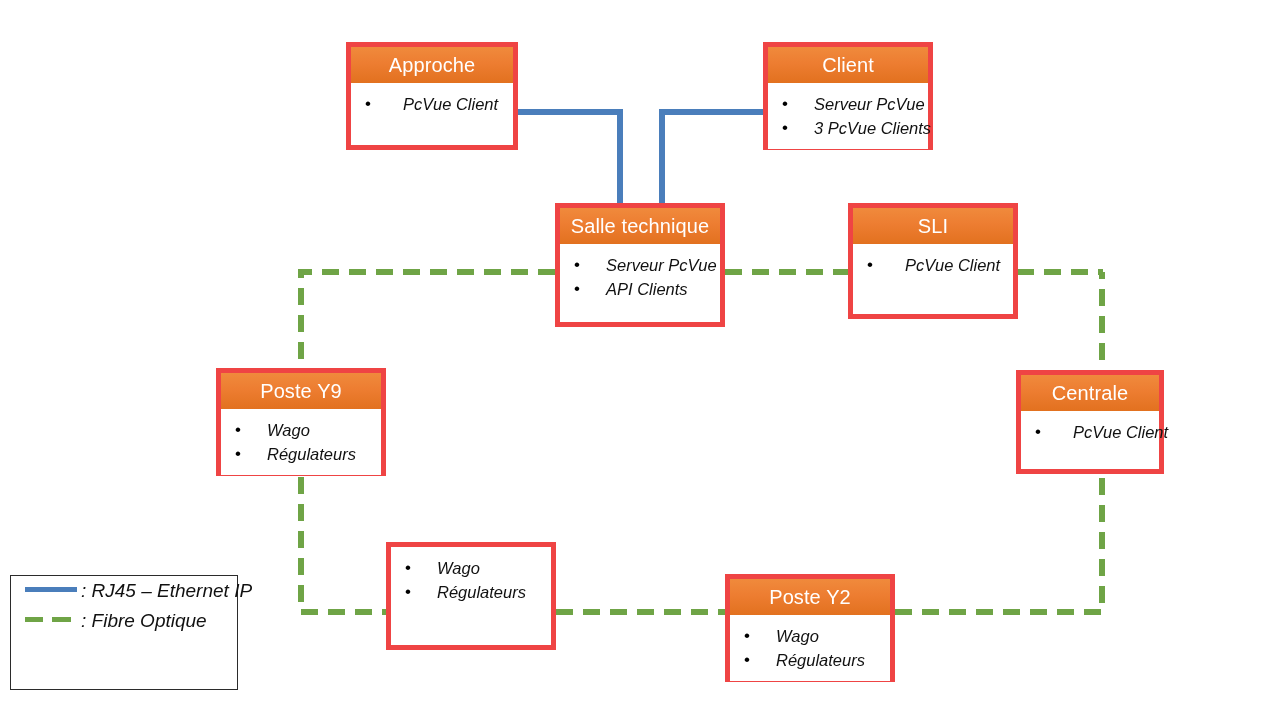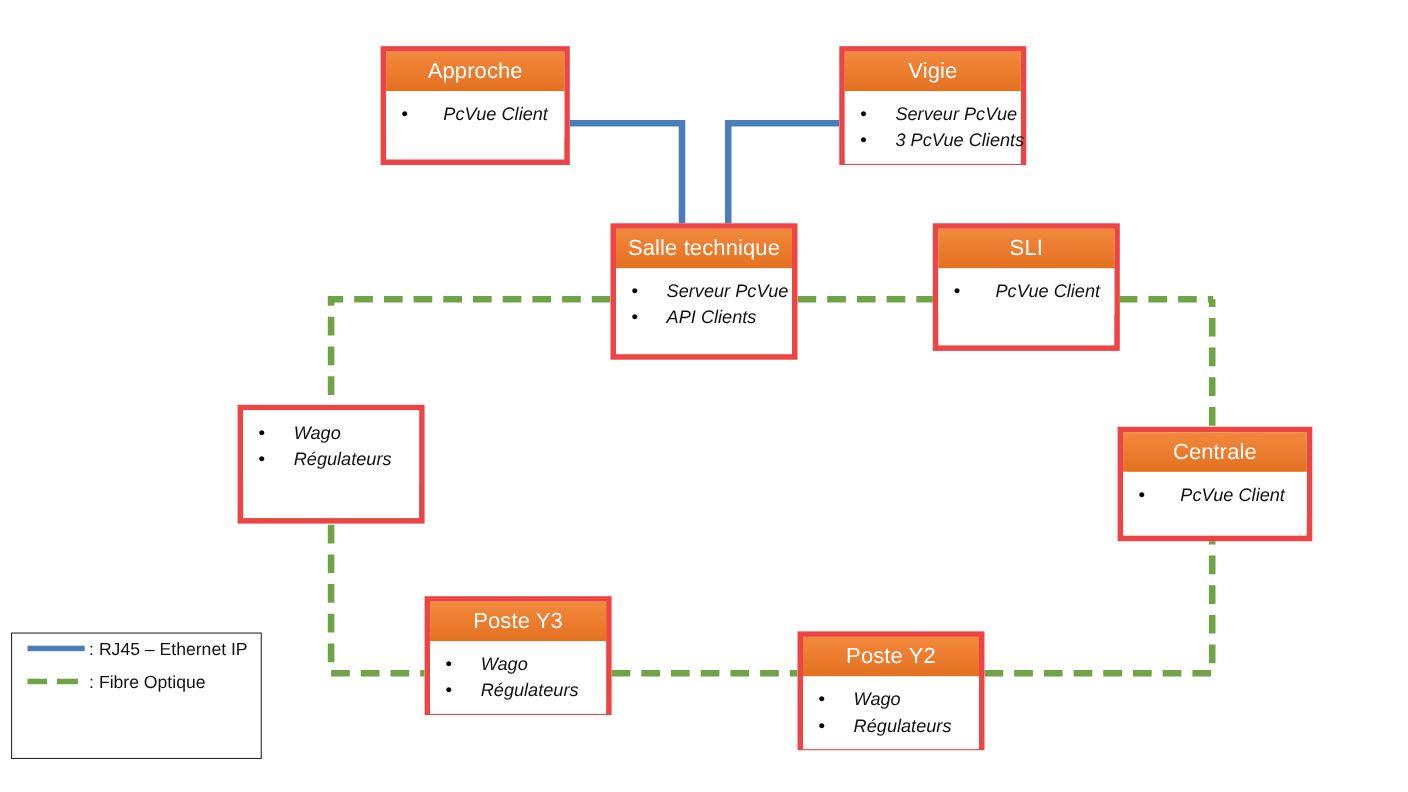--- a/index.html
+++ b/index.html
@@ -156,7 +156,7 @@
   </div>
 
   <div class="node" style="left:763px; top:42px; width:170px; height:108px;">
-    <div class="node-header">Vigie</div>
+    <div class="node-header">Client</div>
     <div class="node-body narrow">
       <ul>
         <li>

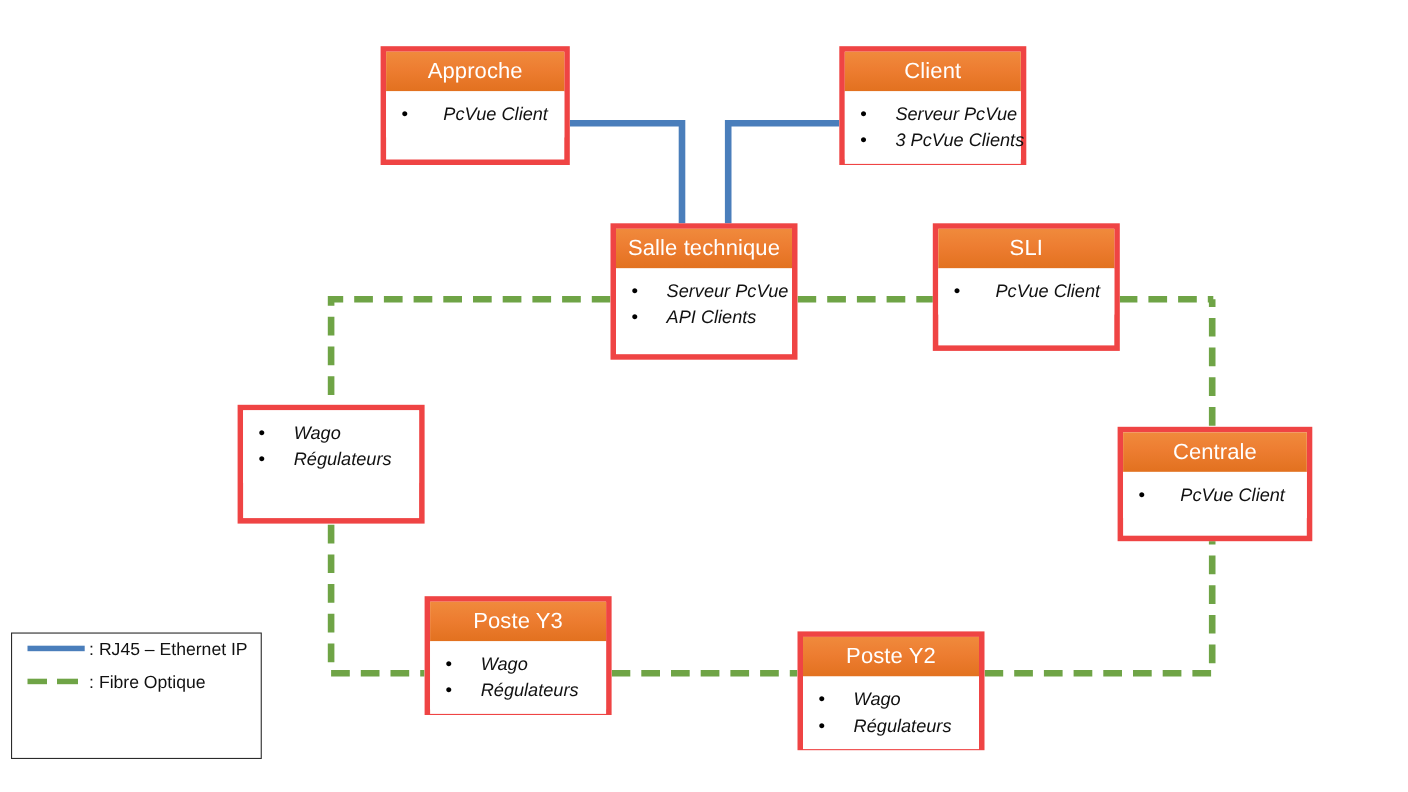--- a/index.html
+++ b/index.html
@@ -200,6 +200,7 @@
   </div>
 
   <div class="node" style="left:216px; top:368px; width:170px; height:108px;">
+    <div class="node-header">Poste Y9</div>
     <div class="node-body narrow">
       <ul>
         <li>

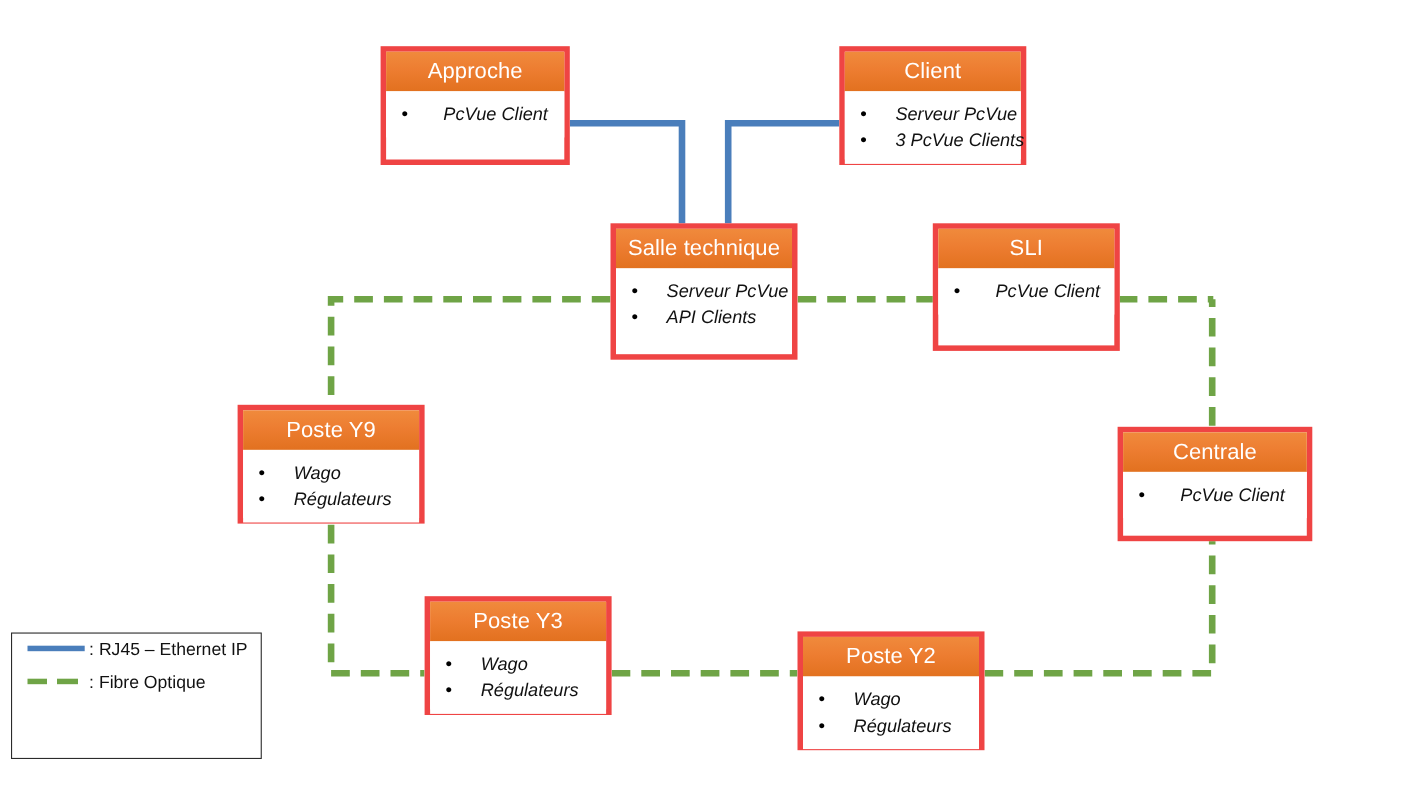--- a/index.html
+++ b/index.html
@@ -215,7 +215,7 @@
     </div>
   </div>
 
-  <div class="node" style="left:1016px; top:388px; width:177px; height:104px;">
+  <div class="node" style="left:1016px; top:370px; width:148px; height:104px;">
     <div class="node-header">Centrale</div>
     <div class="node-body">
       <ul>

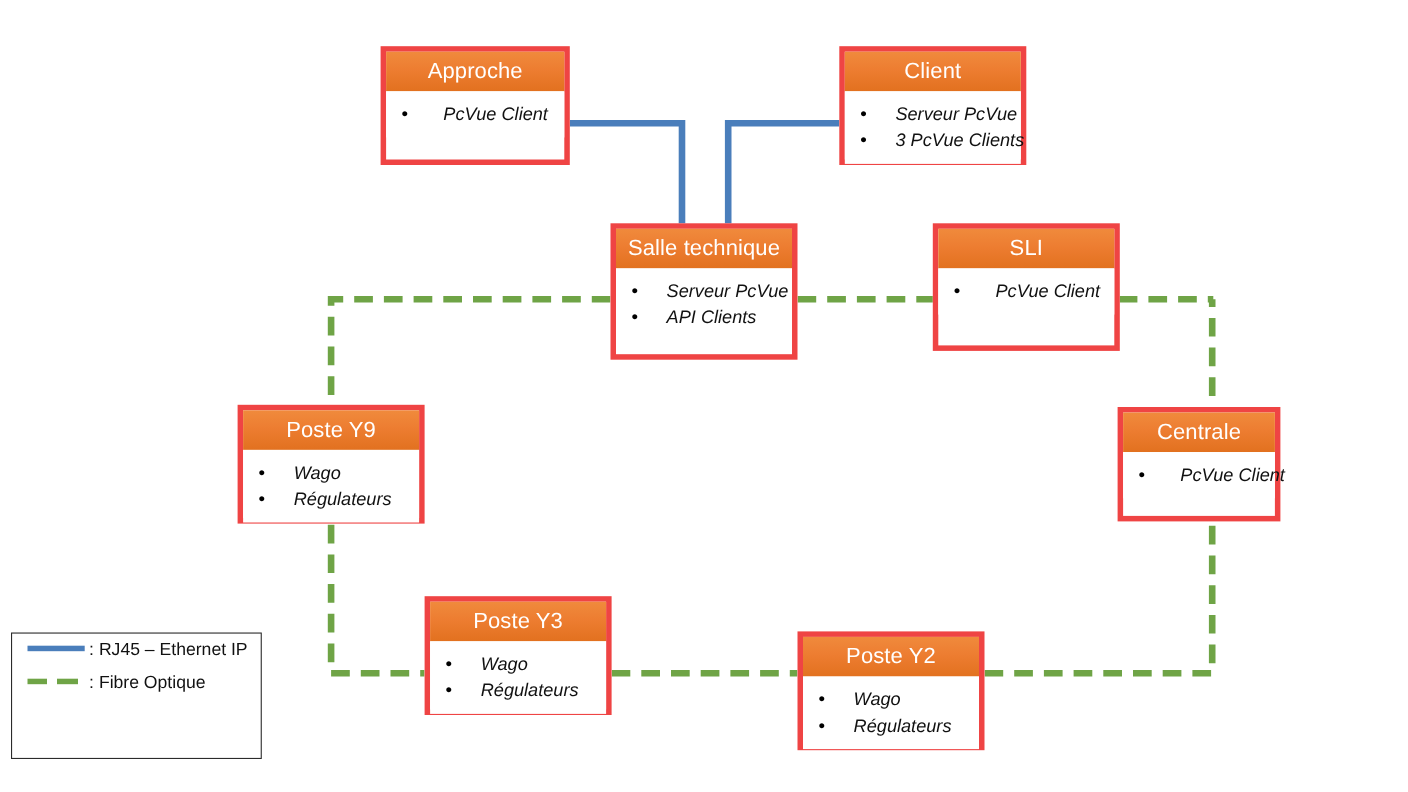--- a/index.html
+++ b/index.html
@@ -228,7 +228,6 @@
   </div>
 
   <div class="node" style="left:386px; top:542px; width:170px; height:108px;">
-    <div class="node-header">Poste Y3</div>
     <div class="node-body narrow">
       <ul>
         <li>

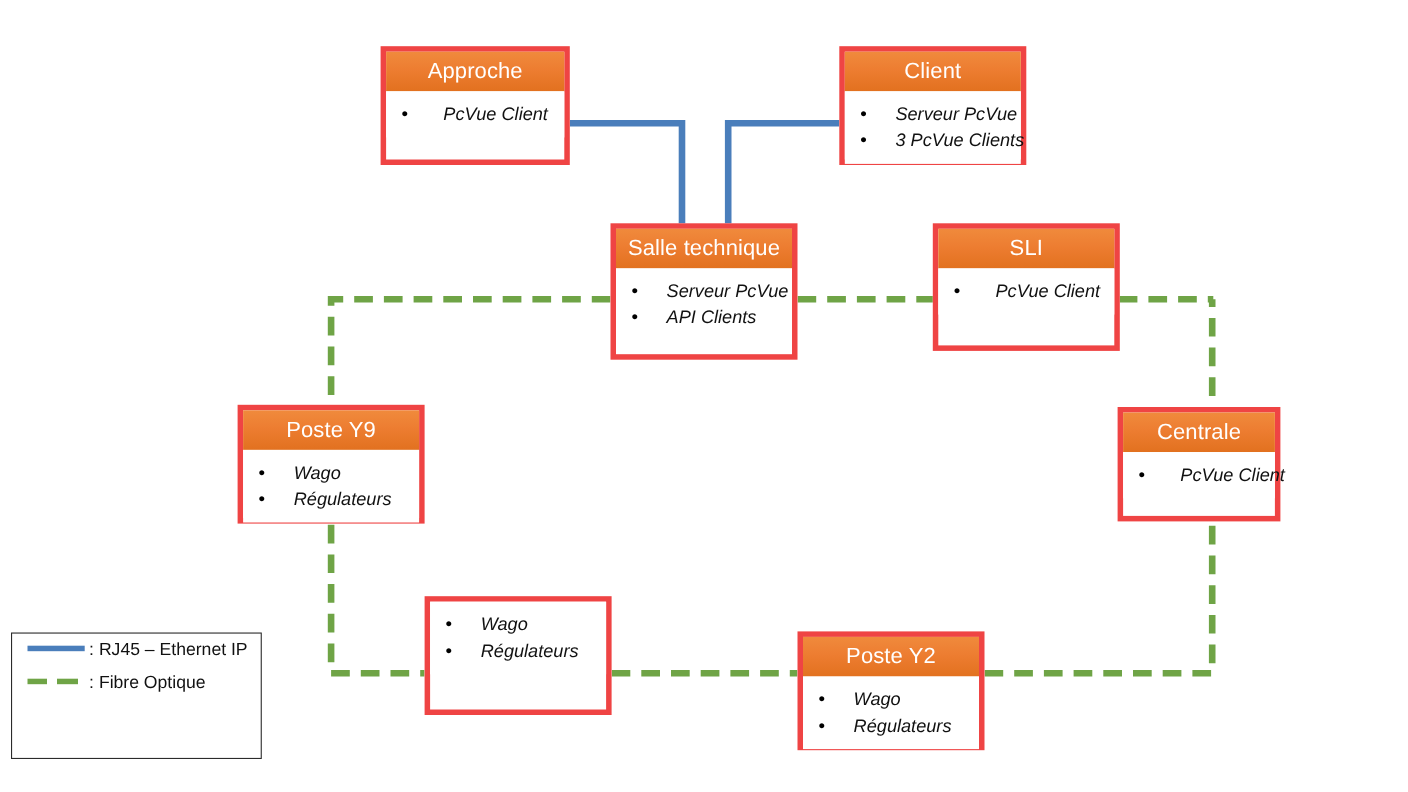--- a/index.html
+++ b/index.html
@@ -113,7 +113,8 @@
     position: absolute;
     left: 70px;
     top: 0;
-    font-size: 16px;
+    font-style: italic;
+    font-size: 19px;
     line-height: 30px;
     color: #111111;
     white-space: nowrap;

